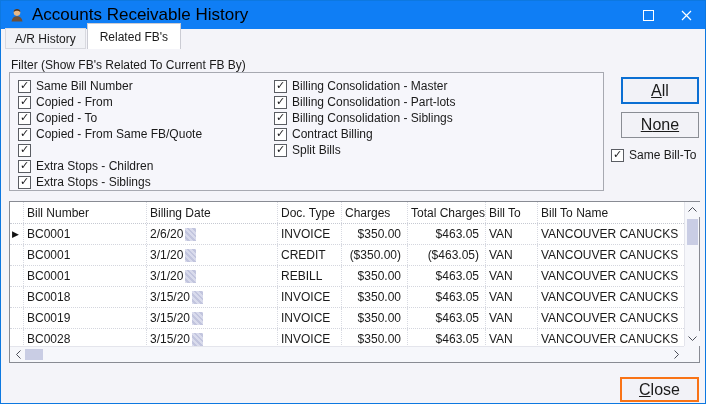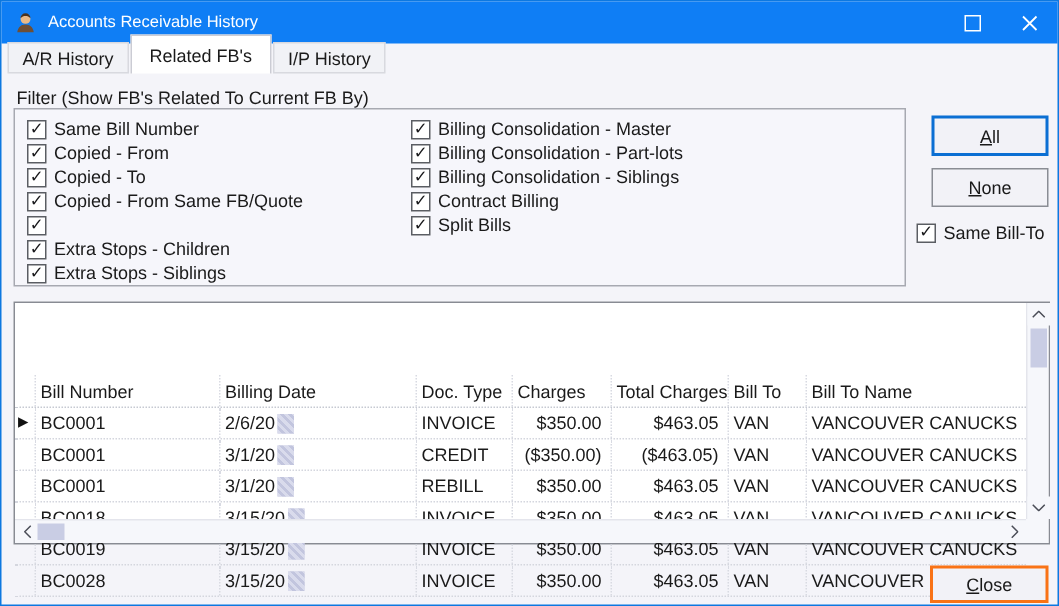--- a/index.html
+++ b/index.html
@@ -18,7 +18,7 @@
     display:flex;align-items:center;color:#fff;
   }
   .app-icon{margin-left:8px;width:16px;height:16px;display:inline-block;}
-  .title-text{margin-left:7px;font-size:11px;color:#ffffff;white-space:nowrap;text-align:center;}
+  .title-text{margin-left:7px;font-size:17px;color:#000000;white-space:nowrap;text-align:center;}
   .win-controls{position:absolute;right:0;top:0;height:28px;display:flex;}
   .win-btn{
     width:38px;height:28px;background:transparent;border:none;padding:0;margin:0;

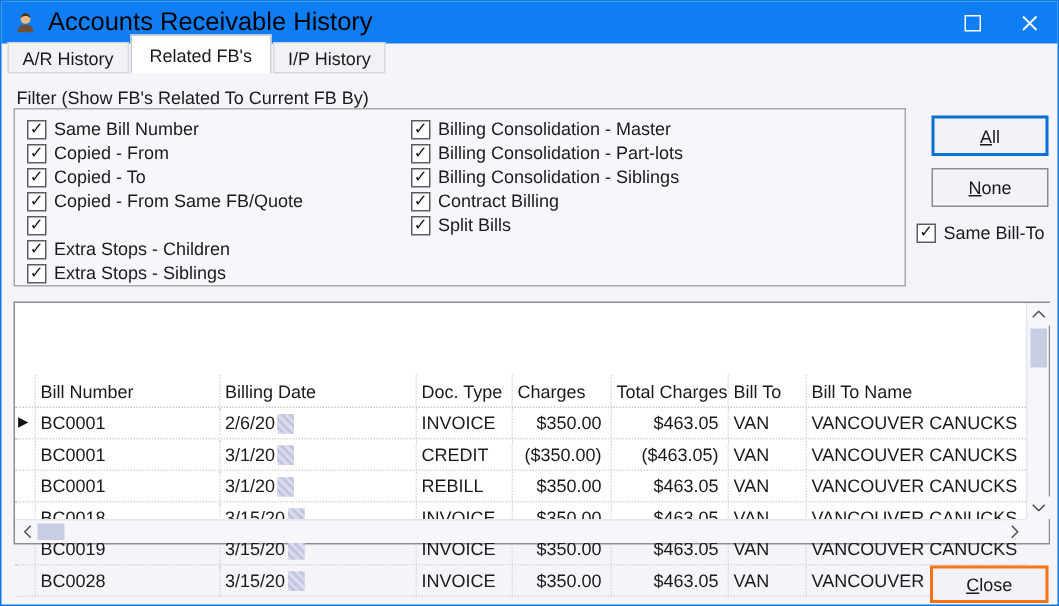--- a/index.html
+++ b/index.html
@@ -144,9 +144,6 @@
       <div class="tab selected">
     <span class="tab-label">Related FB's</span>
   </div>
-      <div class="tab">
-    <span class="tab-label">I/P History</span>
-  </div>
     </div>
 
   <div class="filter-label">Filter (Show FB's Related To Current FB By)</div>

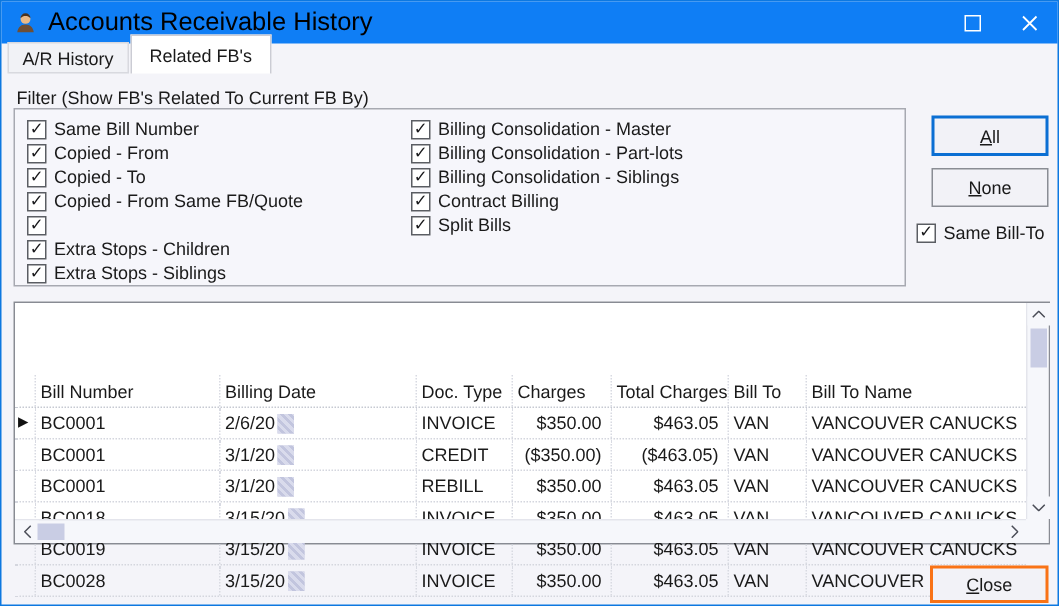--- a/index.html
+++ b/index.html
@@ -58,7 +58,7 @@
   
   .btn{
     position:absolute;box-sizing:border-box;background:#f2f2f7;text-align:center;
-    font-family:"Liberation Sans",sans-serif;font-size:12px;color:#1a1a1a;cursor:default;
+    font-family:"Liberation Sans",sans-serif;font-size:16px;color:#1a1a1a;cursor:default;
     display:flex;align-items:center;justify-content:center;
   }
   .btn .u{text-decoration:underline;}

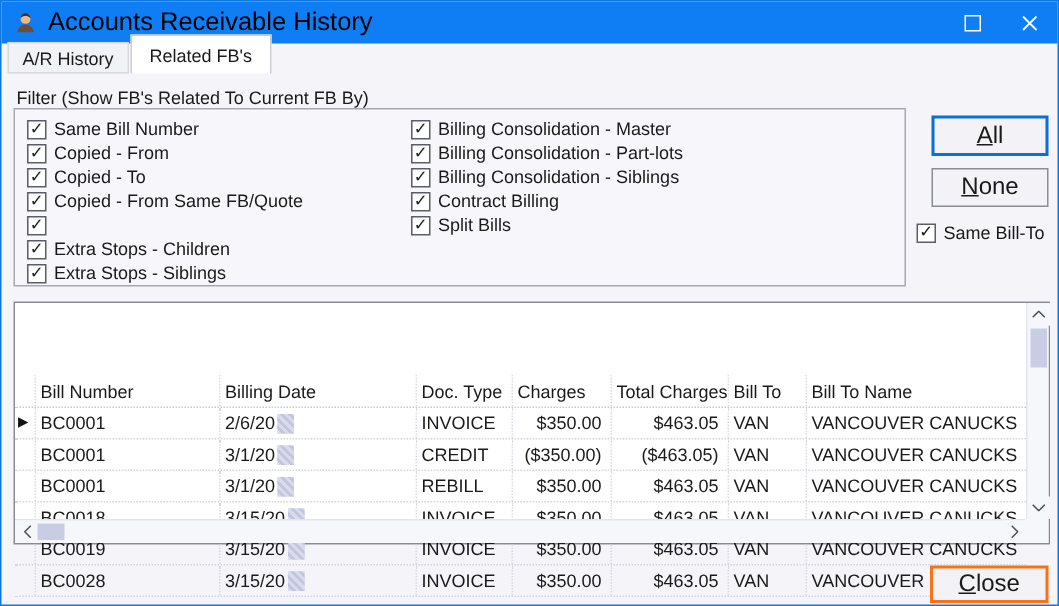--- a/index.html
+++ b/index.html
@@ -63,7 +63,7 @@
   }
   .btn .u{text-decoration:underline;}
   #btn-all{left:620px;top:76px;width:78px;height:27px;border:2px solid #0b6fd3;}
-  #btn-none{left:620px;top:111px;width:78px;height:26px;border:1px solid #8a8d94;}
+  #btn-none{left:620px;top:111px;width:78px;height:26px;border:1px solid #8a8d94;text-decoration:underline;}
   #btn-close{left:619px;top:376px;width:79px;height:25px;border:2px solid #f97316;}
   .same-billto{position:absolute;left:610px;top:146px;}
   

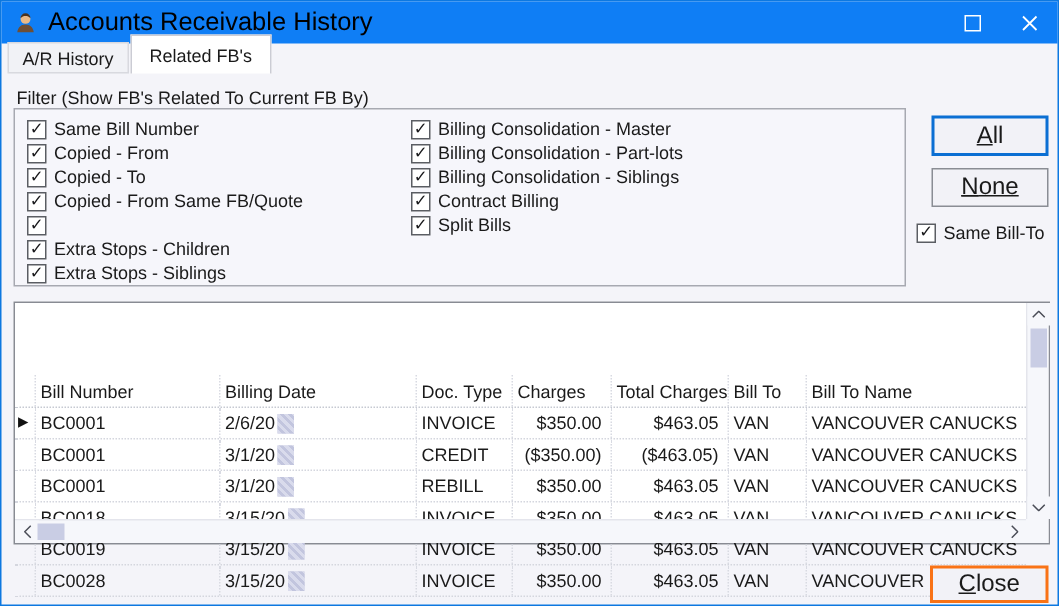--- a/index.html
+++ b/index.html
@@ -76,7 +76,7 @@
     display:grid;grid-template-columns:14px 123px 131px 64px 66px 78px 52px 1fr;
     align-items:center;
   }
-  .thead{height:21px;border-bottom:1px dotted #c6c9d2;margin-top:48px;}
+  .thead{height:21px;border-bottom:1px dotted #c6c9d2;}
   .trow{height:20px;border-bottom:1px dotted #d4d6de;}
   .cell{
     height:100%;display:flex;align-items:center;padding-left:3px;box-sizing:border-box;

